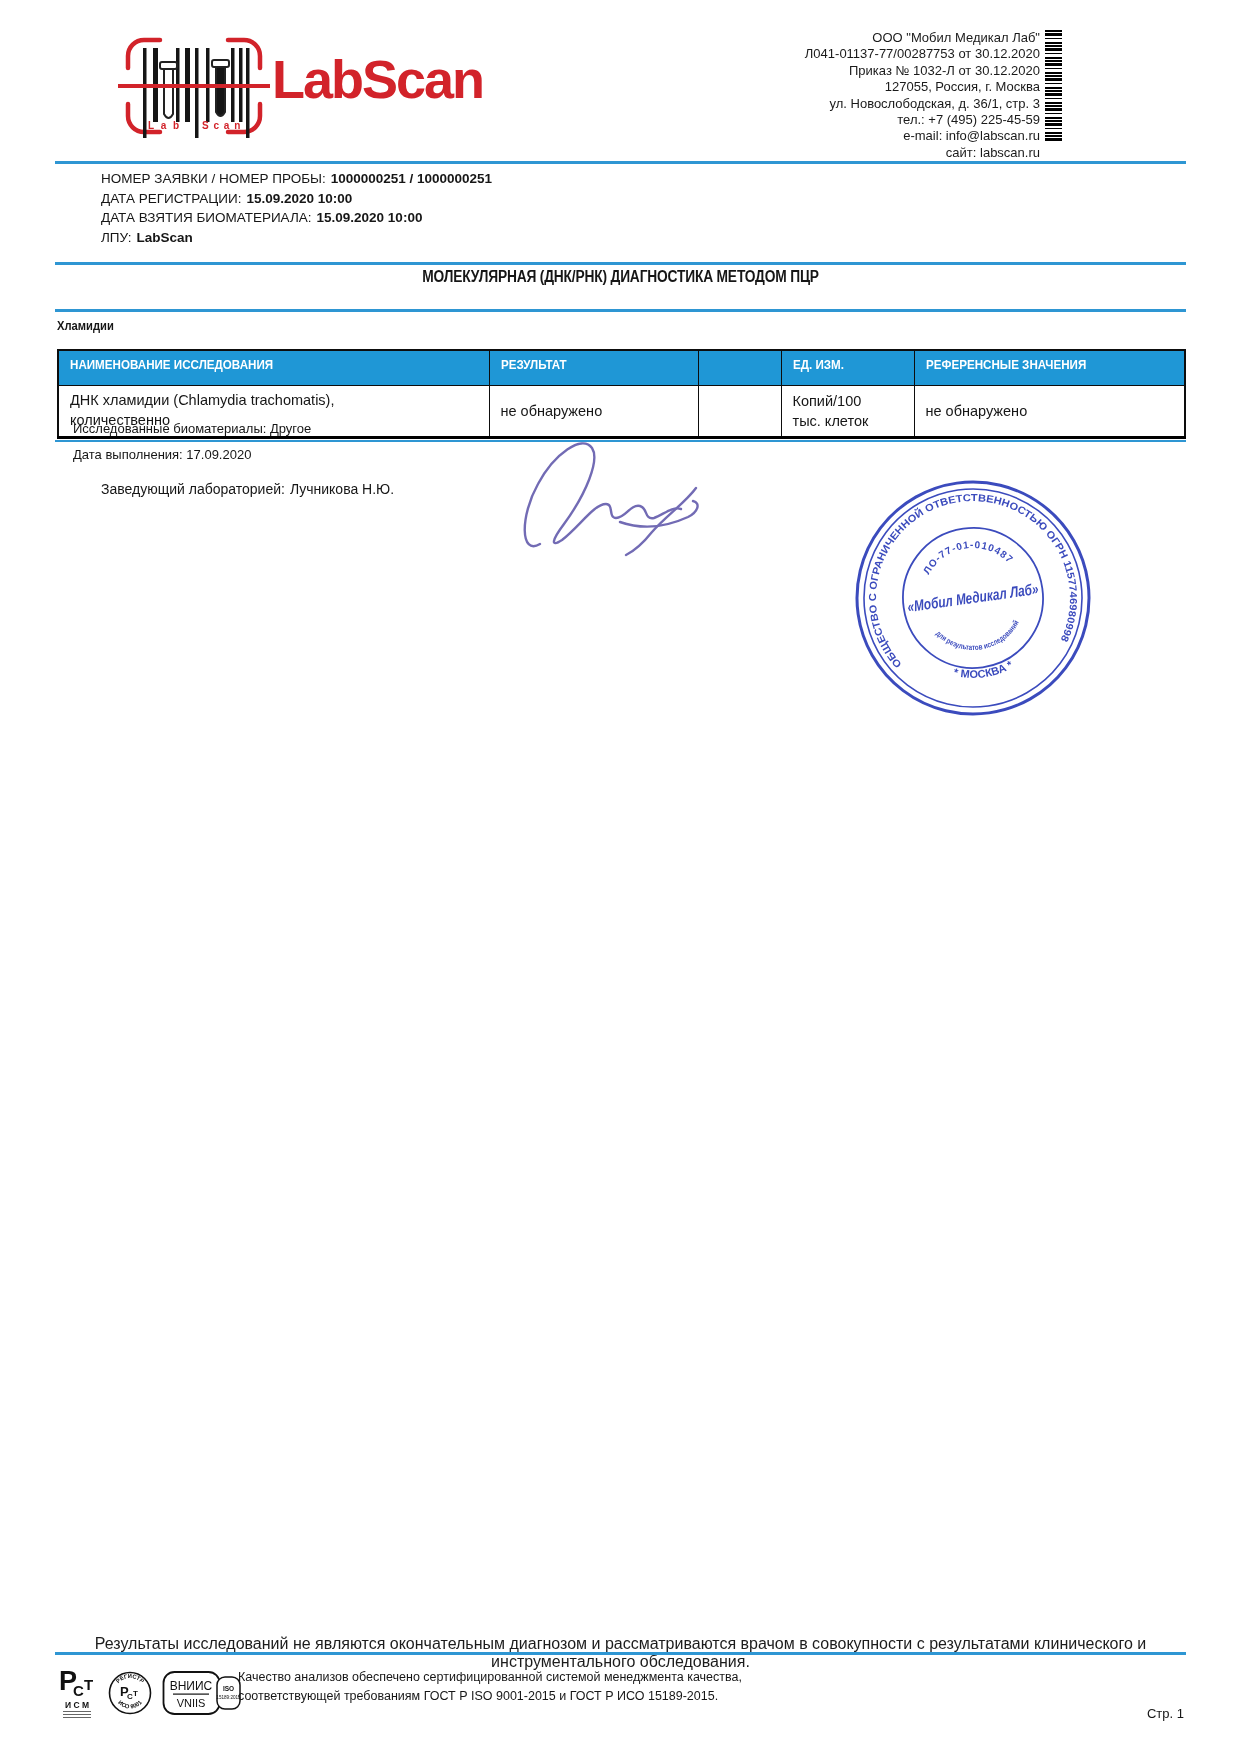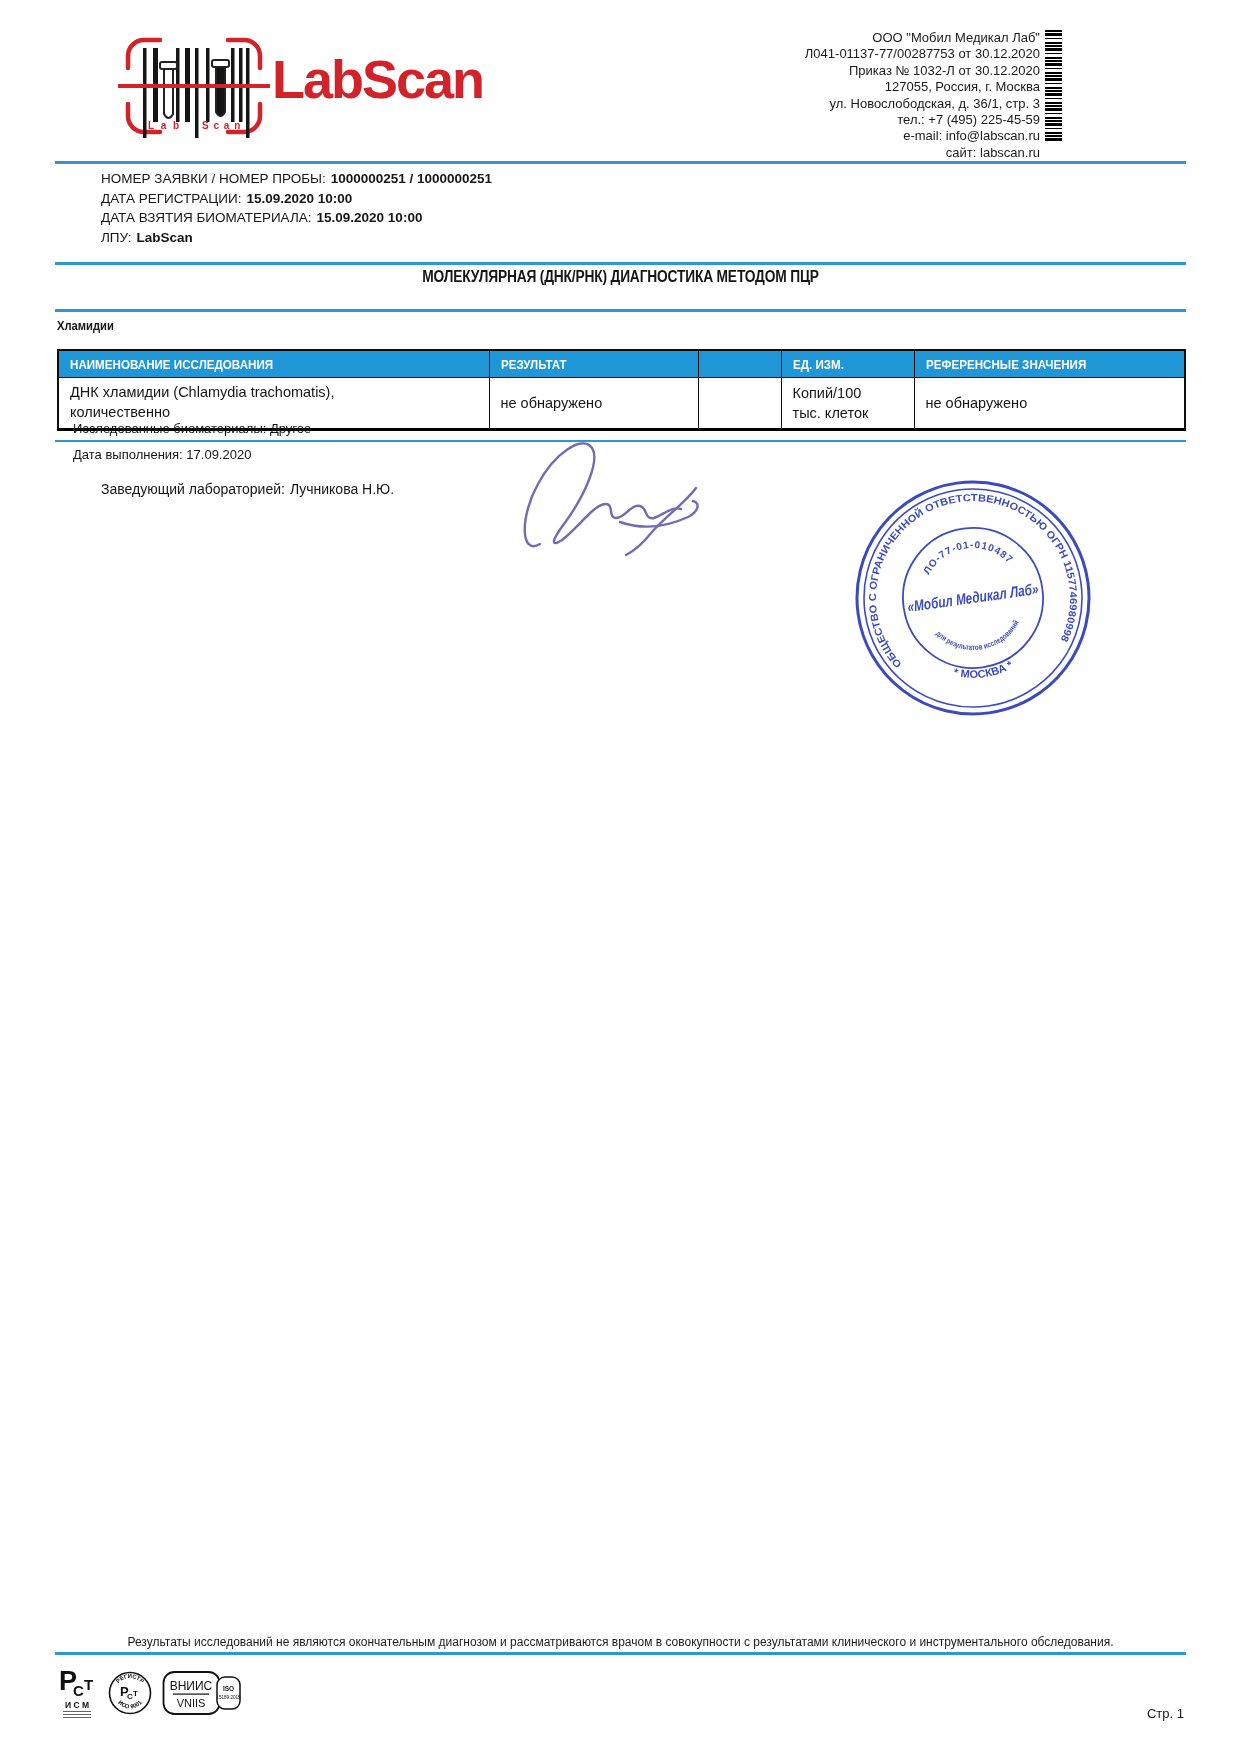--- a/index.html
+++ b/index.html
@@ -30,7 +30,7 @@
   table.res{position:absolute;left:57px;top:349px;width:1127px;border-collapse:collapse;
             border:2px solid #0d0d0d;border-bottom:3px solid #000;table-layout:fixed;}
   table.res th{background:#1f97d6;color:#fff;font-size:13.5px;font-weight:700;
-               height:22px;padding:2px 6px 2px 11px;text-align:left;border:1.5px solid #0d0d0d;}
+               height:22px;padding:2px 6px 10px 11px;text-align:left;border:1.5px solid #0d0d0d;}
   table.res td{font-size:14.5px;height:44px;padding:3px 8px 3px 11px;vertical-align:middle;
                border:1.5px solid #0d0d0d;background:#fff;}
   td .wrapcap{display:inline-block;max-width:330px;line-height:1.35;}

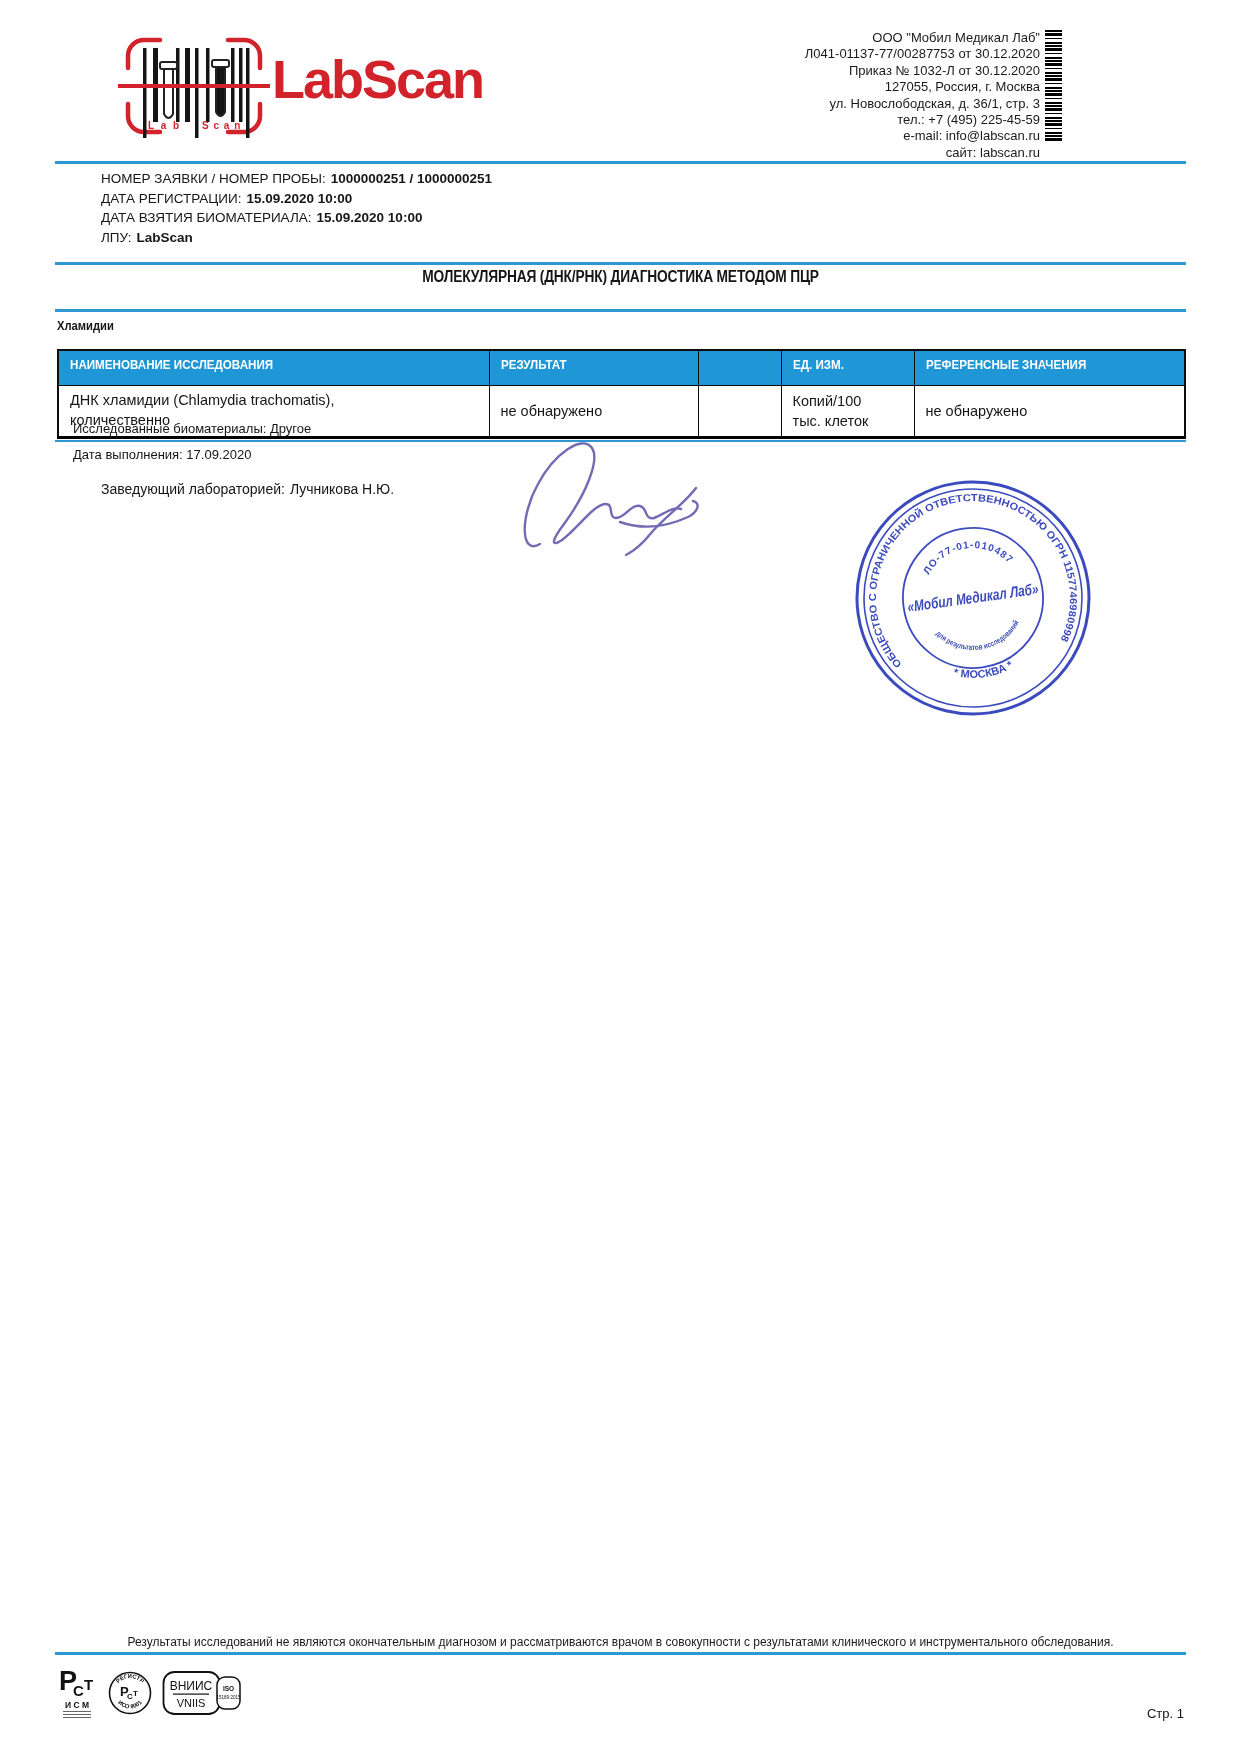--- a/index.html
+++ b/index.html
@@ -40,7 +40,7 @@
   .stamp{position:absolute;left:853px;top:478px;opacity:.92;}
   
   .disclaimer{position:absolute;left:55px;top:1635px;width:1131px;text-align:center;
-              font-size:12px;color:#1c1c1c;}
+              font-size:16px;color:#1c1c1c;}
   .marks{position:absolute;left:56px;top:1662px;display:flex;gap:9px;align-items:flex-start;}
   .quality{position:absolute;left:238px;top:1668px;font-size:12.5px;line-height:19px;}
   .pagelabel{position:absolute;left:57px;top:1706px;width:1127px;text-align:right;font-size:13px;}

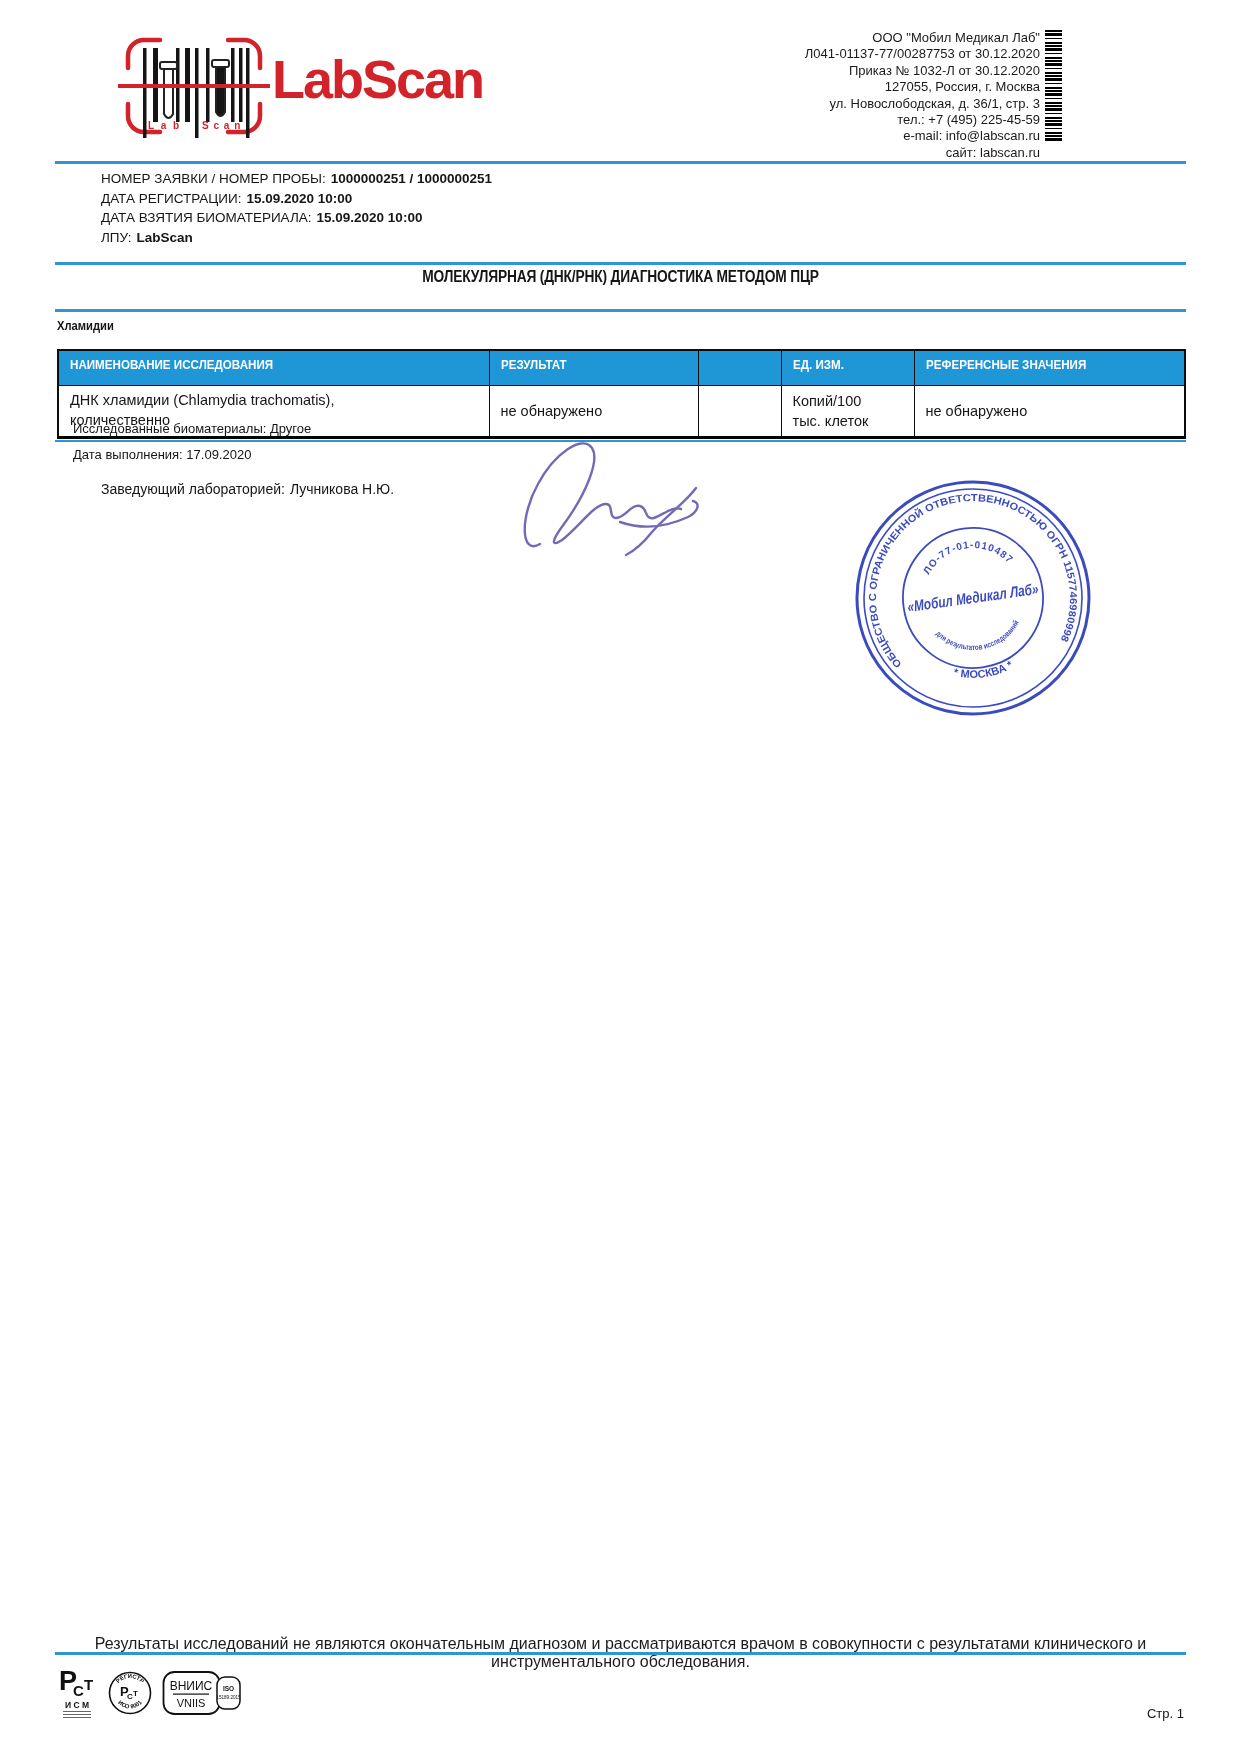--- a/index.html
+++ b/index.html
@@ -244,6 +244,10 @@
     </svg>
   </div>
 
+  <div class="quality">
+    <div>Качество анализов обеспечено сертифицированной системой менеджмента качества,</div>
+    <div>соответствующей требованиям ГОСТ Р ISO 9001-2015 и ГОСТ Р ИСО 15189-2015.</div>
+  </div>
 
   <div class="pagelabel">Стр. 1</div>
 

